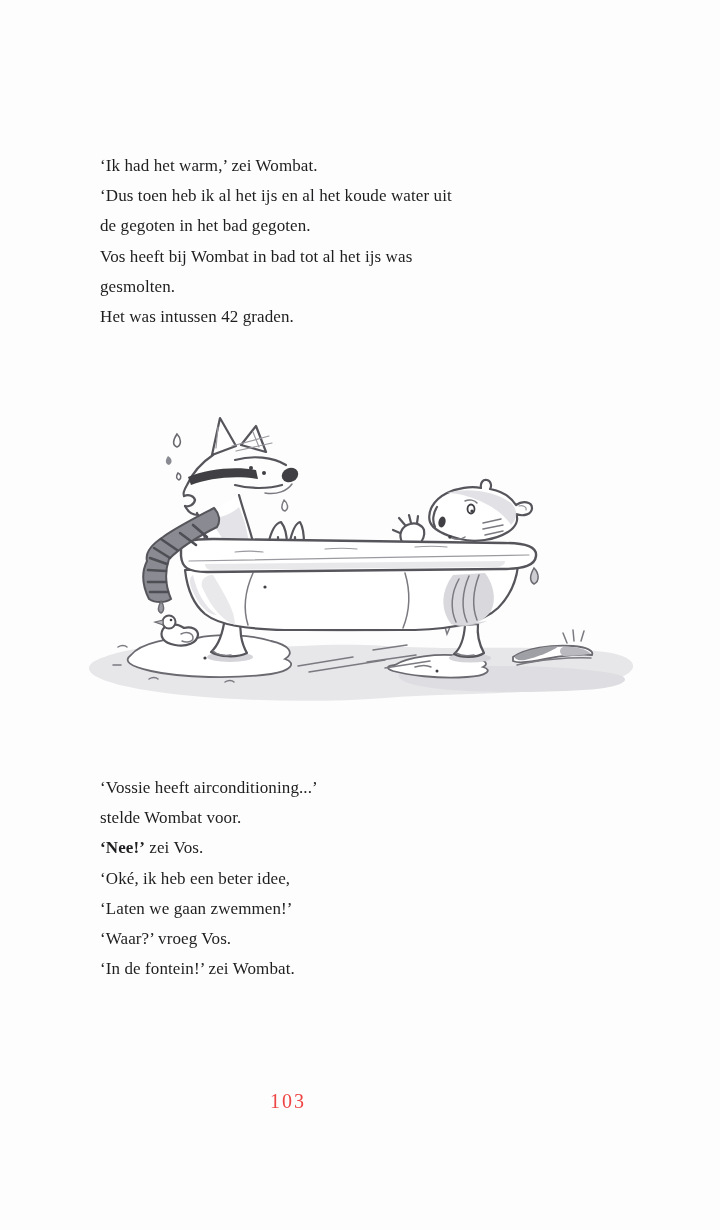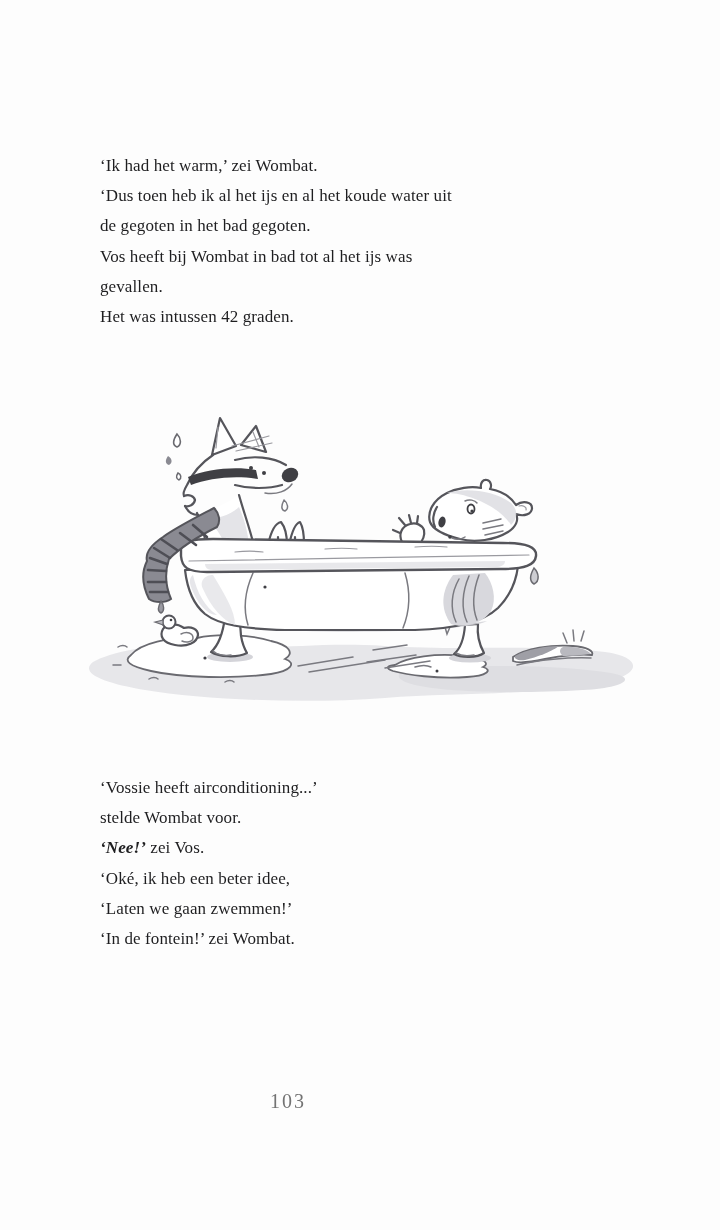--- a/index.html
+++ b/index.html
@@ -38,7 +38,7 @@
       <div class="line"><span>‘Dus toen heb ik al het ijs en al het koude water uit</span></div>
       <div class="line"><span>de gegoten in het bad gegoten.</span></div>
       <div class="line"><span>Vos heeft bij Wombat in bad tot al het ijs was</span></div>
-      <div class="line"><span>gevallen.</span></div>
+      <div class="line"><span>gesmolten.</span></div>
       <div class="line"><span>Het was intussen 42 graden.</span></div>
     </div>
 

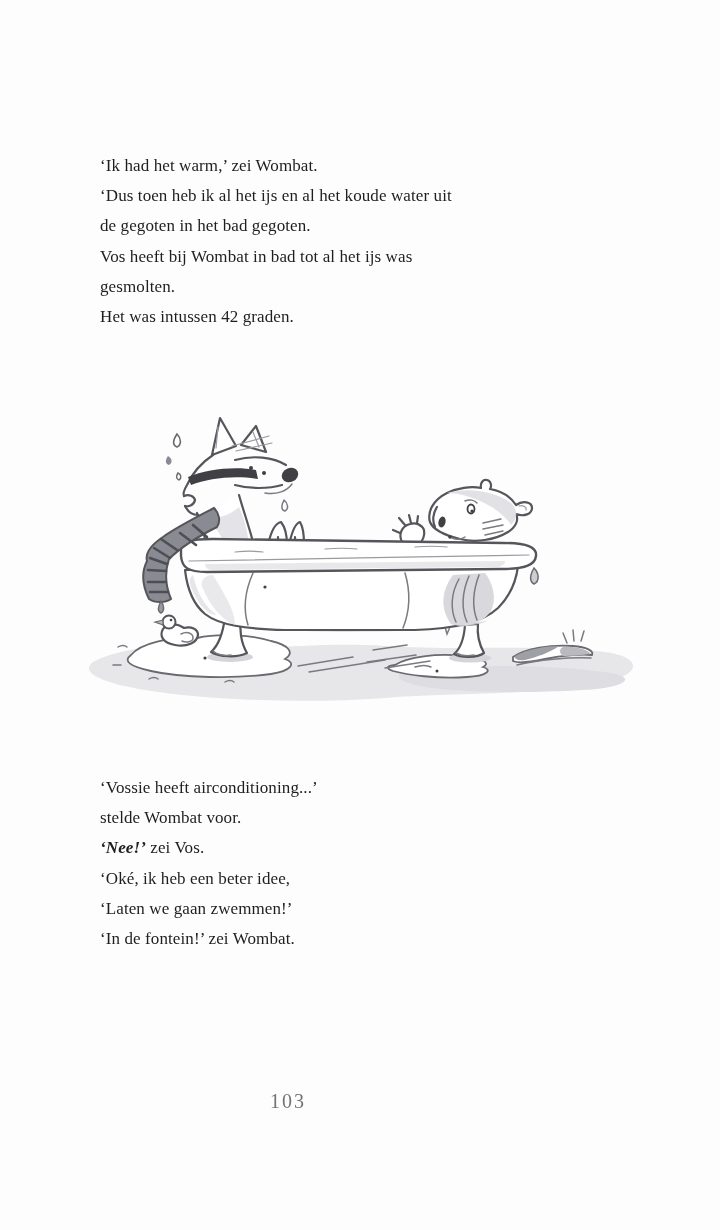--- a/index.html
+++ b/index.html
@@ -14,7 +14,7 @@
   .page{position:relative;width:720px;height:1230px;overflow:hidden;background:var(--paper);}
   .text-block{position:absolute;left:100px;width:545px;font-size:17px;line-height:30.2px;letter-spacing:0.1px;}
   .text-block .line{white-space:nowrap;}
-  .text-block .b{font-weight:bold;font-style:italic;}
+  .text-block .b{font-weight:bold;}
   .block-top{top:151px;}
   .block-bottom{top:773px;}
   .illustration{position:absolute;left:85px;top:415px;width:560px;height:295px;}

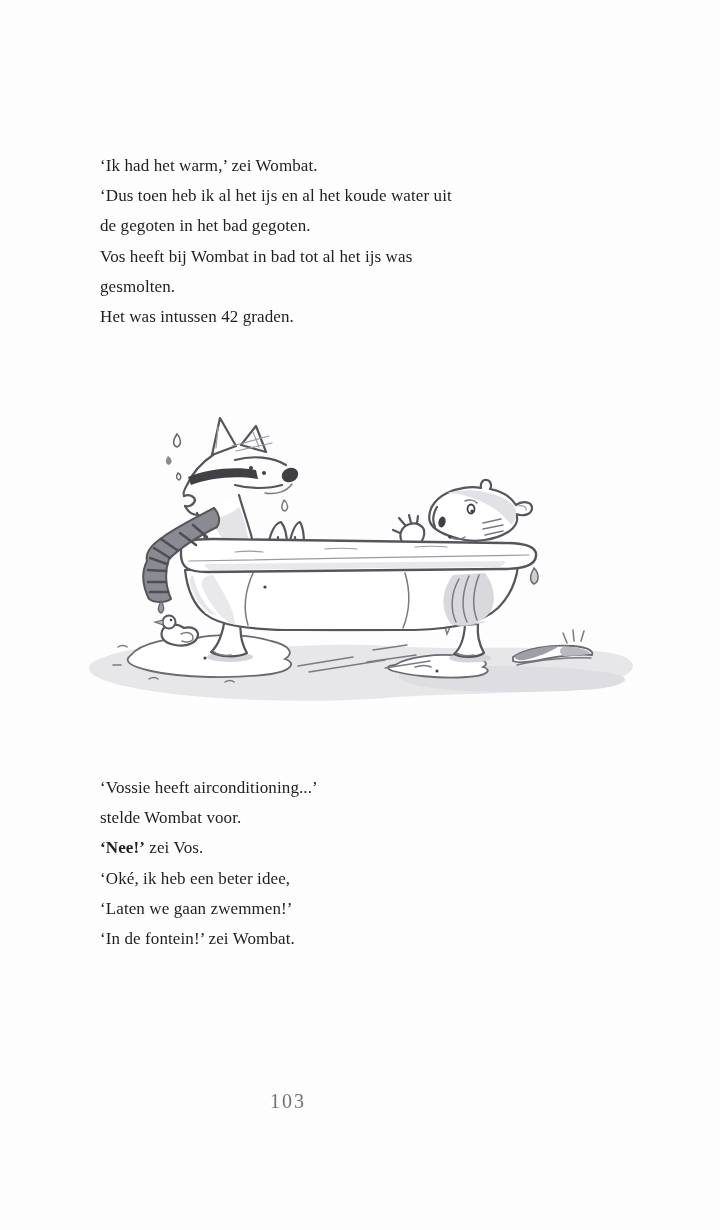--- a/index.html
+++ b/index.html
@@ -218,6 +218,7 @@
       <div class="line"><span class="b">‘Nee!’</span><span> zei Vos.</span></div>
       <div class="line"><span>‘Oké, ik heb een beter idee,</span></div>
       <div class="line"><span>‘Laten we gaan zwemmen!’</span></div>
+      <div class="line"><span>‘Waar?’ vroeg Vos.</span></div>
       <div class="line"><span>‘In de fontein!’ zei Wombat.</span></div>
     </div>
 

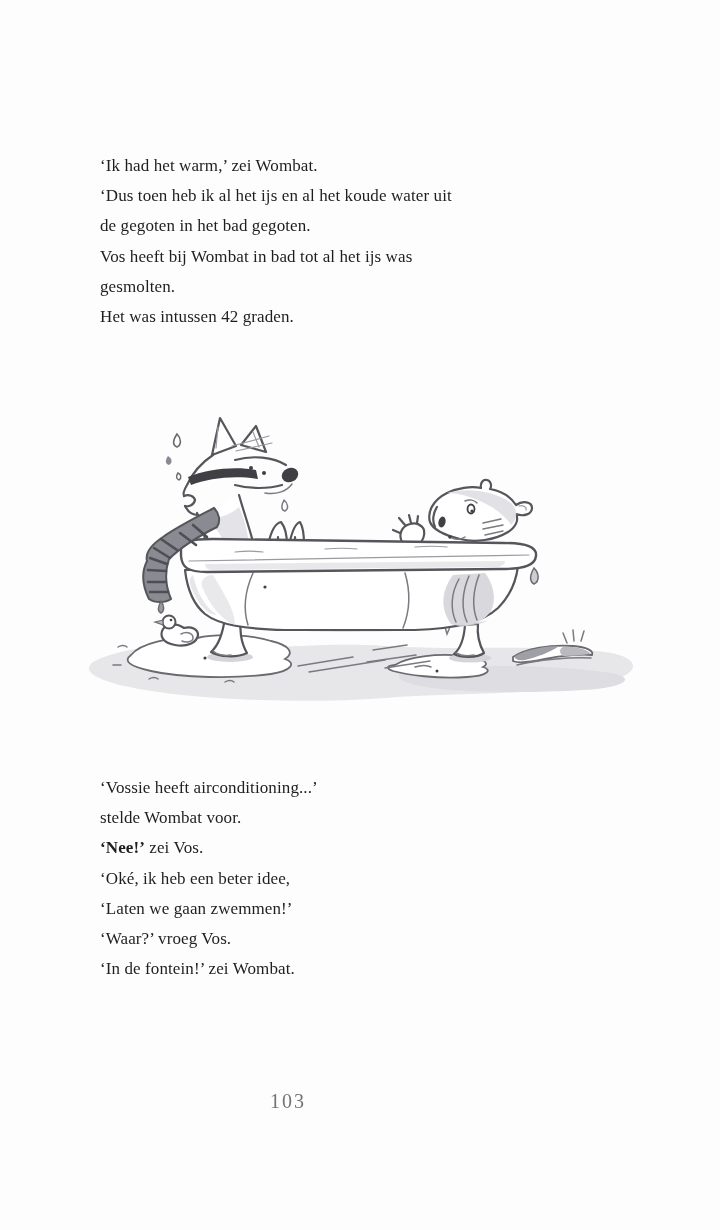--- a/index.html
+++ b/index.html
@@ -20,7 +20,7 @@
   .illustration{position:absolute;left:85px;top:415px;width:560px;height:295px;}
   .page-number{
     position:absolute;top:1090px;left:0;width:576px;text-align:center;
-    font-size:20px;letter-spacing:2px;font-variant-numeric:oldstyle-nums;color:#737373;
+    font-size:20px;letter-spacing:2px;font-variant-numeric:oldstyle-nums;color:#ef4444;
   }
   svg .ln{fill:none;stroke:var(--ink);stroke-width:2.2;stroke-linecap:round;stroke-linejoin:round;}
   svg .thin{fill:none;stroke:#7a7a80;stroke-width:1.5;stroke-linecap:round;}

